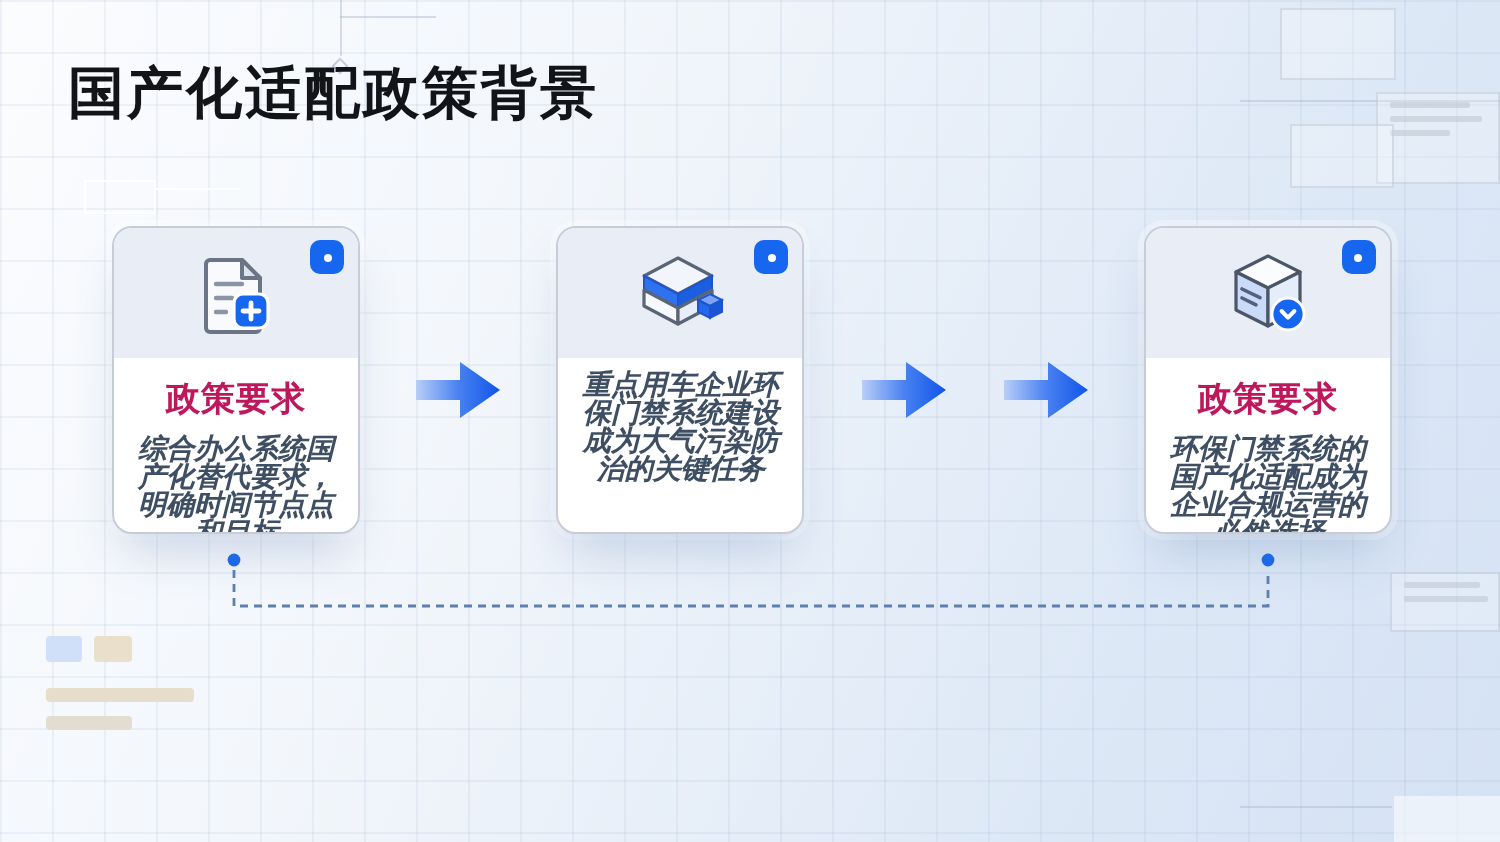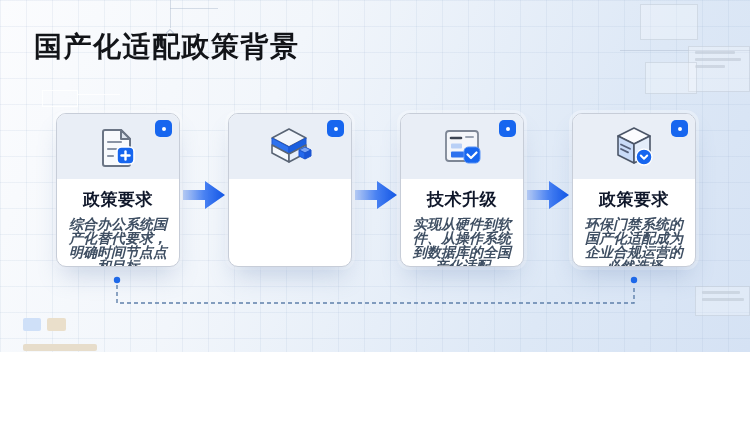--- a/index.html
+++ b/index.html
@@ -6,7 +6,7 @@
   html,body { width:750px; height:421px; }
   body { font-family:"Liberation Sans","DejaVu Sans",sans-serif; }
   .slide {
-    position:relative; width:750px; height:352px; overflow:hidden;
+    position:relative; width:750px; height:421px; overflow:hidden;
     background:linear-gradient(115deg,#fbfcfe 0%,#f2f6fb 35%,#dde8f6 75%,#d5e2f4 100%);
   }
   .grid-overlay {

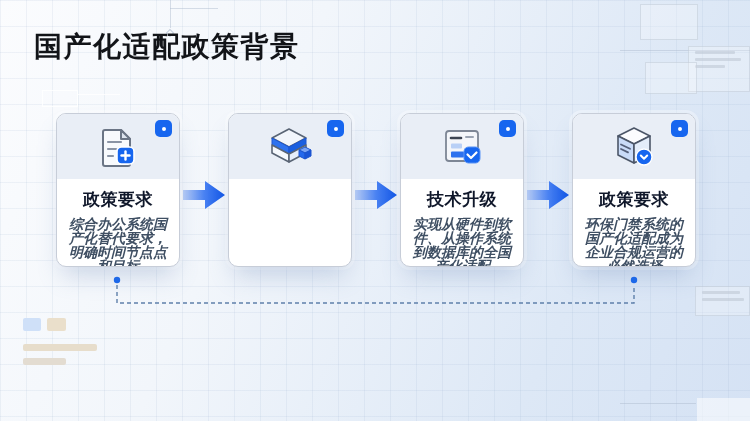--- a/index.html
+++ b/index.html
@@ -54,7 +54,7 @@
     width:4px; height:4px; border:2.6px solid #ffffff; border-radius:50%; display:block;
   }
   .card-title {
-    text-align:center; font-size:17px; font-weight:900; color:#0f172a;
+    text-align:center; font-size:17px; font-weight:900; color:#be185d;
     margin-top:9px; letter-spacing:0.5px;
   }
   .card-desc {

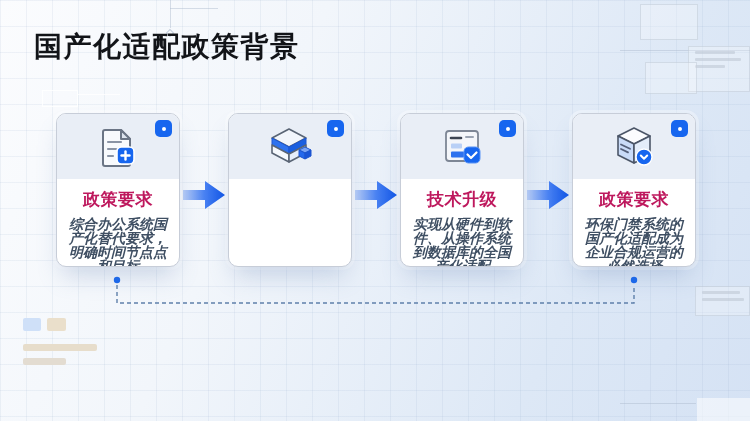--- a/index.html
+++ b/index.html
@@ -157,6 +157,7 @@
             <span class="ring"></span>
           </div>
       </div>
+      <div class="card-desc">重点用车企业环保门禁系统建设成为大气污染防治的关键任务</div>
     </div>
 
     <svg class="arrow-wrap" viewBox="0 0 44 36">

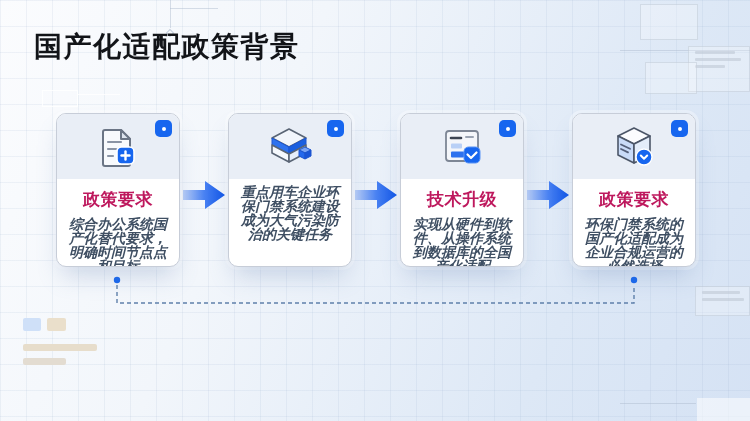--- a/index.html
+++ b/index.html
@@ -171,24 +171,6 @@
       <polygon points="1,13 23,13 23,4 43,18 23,32 23,23 1,23" fill="url(#ag2)"></polygon>
     </svg>
 
-    <div class="card">
-      <div class="card-top">
-        <svg width="48" height="48" viewBox="0 0 48 48">
-          <rect x="8" y="8" width="32" height="30" rx="3" fill="#f4f6fa" stroke="#7d8695" stroke-width="1.8"></rect>
-          <line x1="13" y1="15" x2="23" y2="15" stroke="#3c4452" stroke-width="2.6" stroke-linecap="round"></line>
-          <line x1="28" y1="14" x2="35" y2="14" stroke="#9aa3b2" stroke-width="2" stroke-linecap="round"></line>
-          <rect x="13" y="20.5" width="11" height="5" rx="1" fill="#b9d0f6"></rect>
-          <rect x="13" y="28.5" width="13" height="6" rx="1" fill="#2e72ee"></rect>
-          <rect x="26" y="24" width="16" height="16" rx="4.5" fill="#1766ef" stroke="#5a93f5" stroke-width="1"></rect>
-          <polyline points="29.5,31.5 33,35 38.5,29.5" fill="none" stroke="#ffffff" stroke-width="2.2" stroke-linecap="round" stroke-linejoin="round"></polyline>
-        </svg>
-        <div class="corner-badge">
-            <span class="ring"></span>
-          </div>
-      </div>
-      <div class="card-title">技术升级</div>
-      <div class="card-desc">实现从硬件到软件、从操作系统到数据库的全国产化适配</div>
-    </div>
 
     <svg class="arrow-wrap" viewBox="0 0 44 36">
       <defs>

